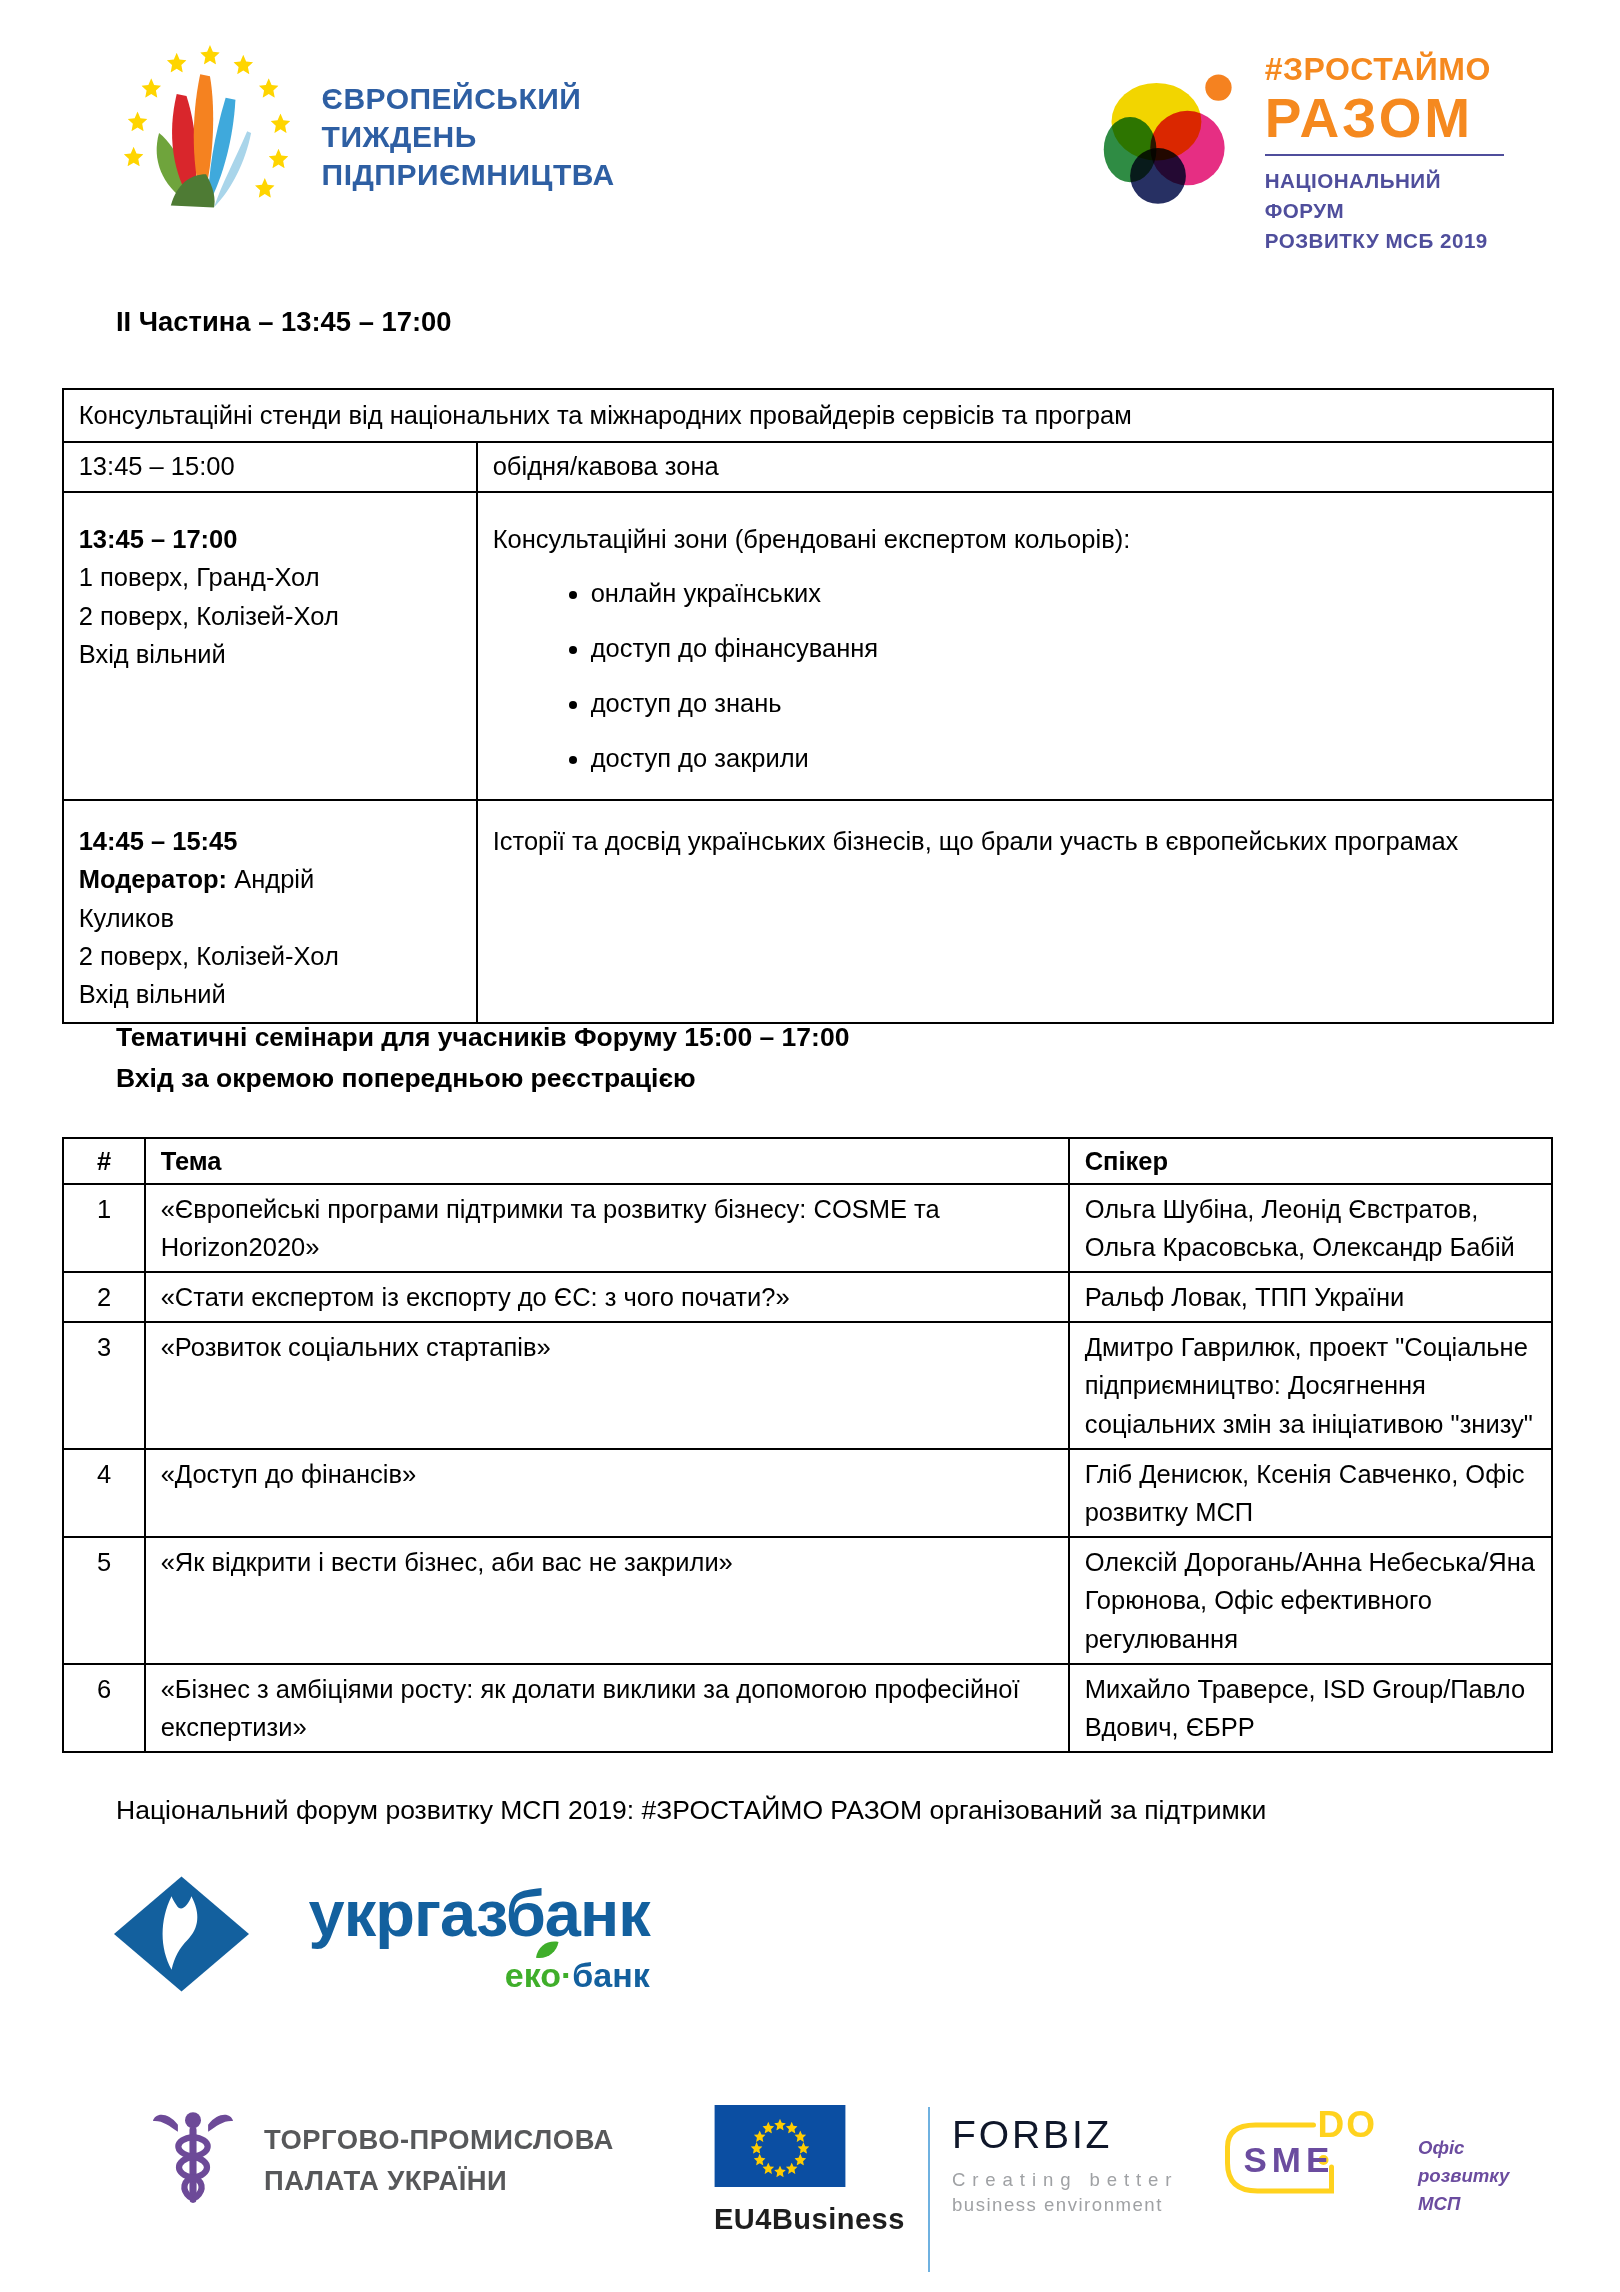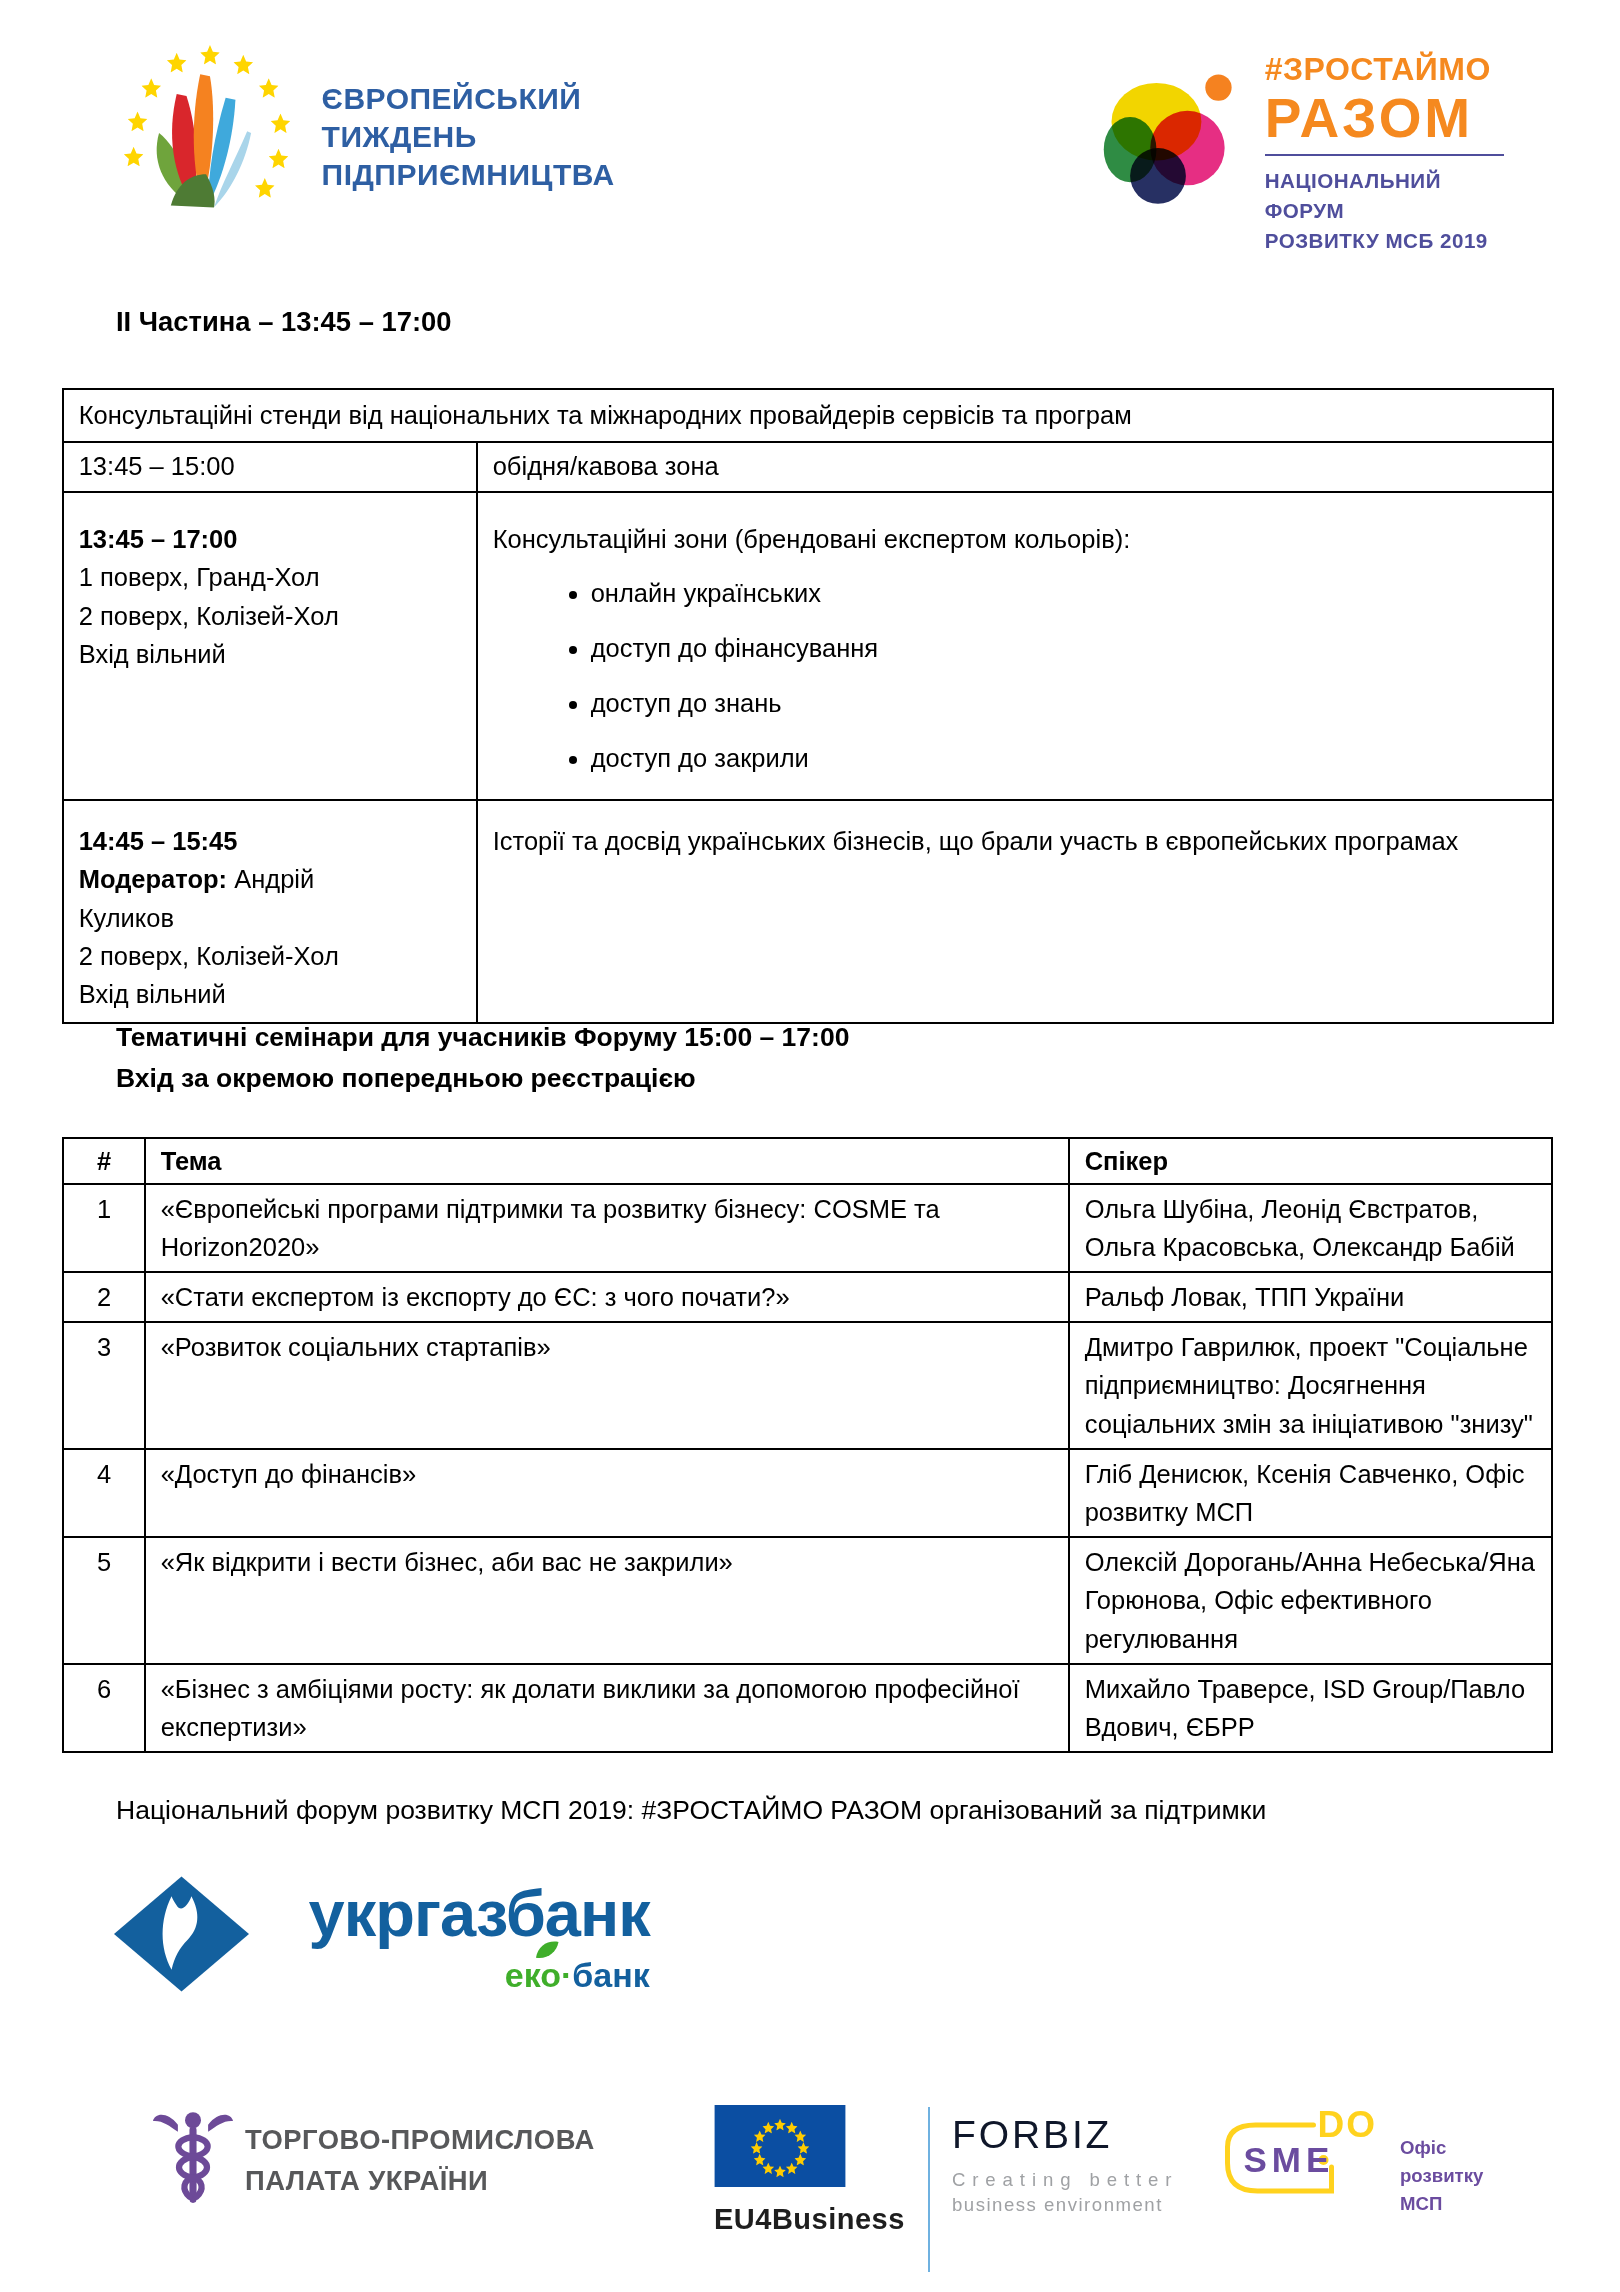--- a/index.html
+++ b/index.html
@@ -52,7 +52,7 @@
   .ugb-leaf { position:absolute; right:90px; top:-15.7px; width:25.5px; height:19.6px; }
 
   
-  .cci { position:absolute; left:153px; top:2105px; display:flex; gap:12px; }
+  .cci { position:absolute; left:153px; top:2105px; display:flex; gap:31px; }
   .cci-mark { width:80px; height:106px; }
   .cci-text { padding-top:13.7px; color:var(--gray-text,#57585A); font-size:27.4px; font-weight:800; line-height:1.5; letter-spacing:0.5px; }
   .eu-block { position:absolute; left:714px; top:2105px; display:flex; }

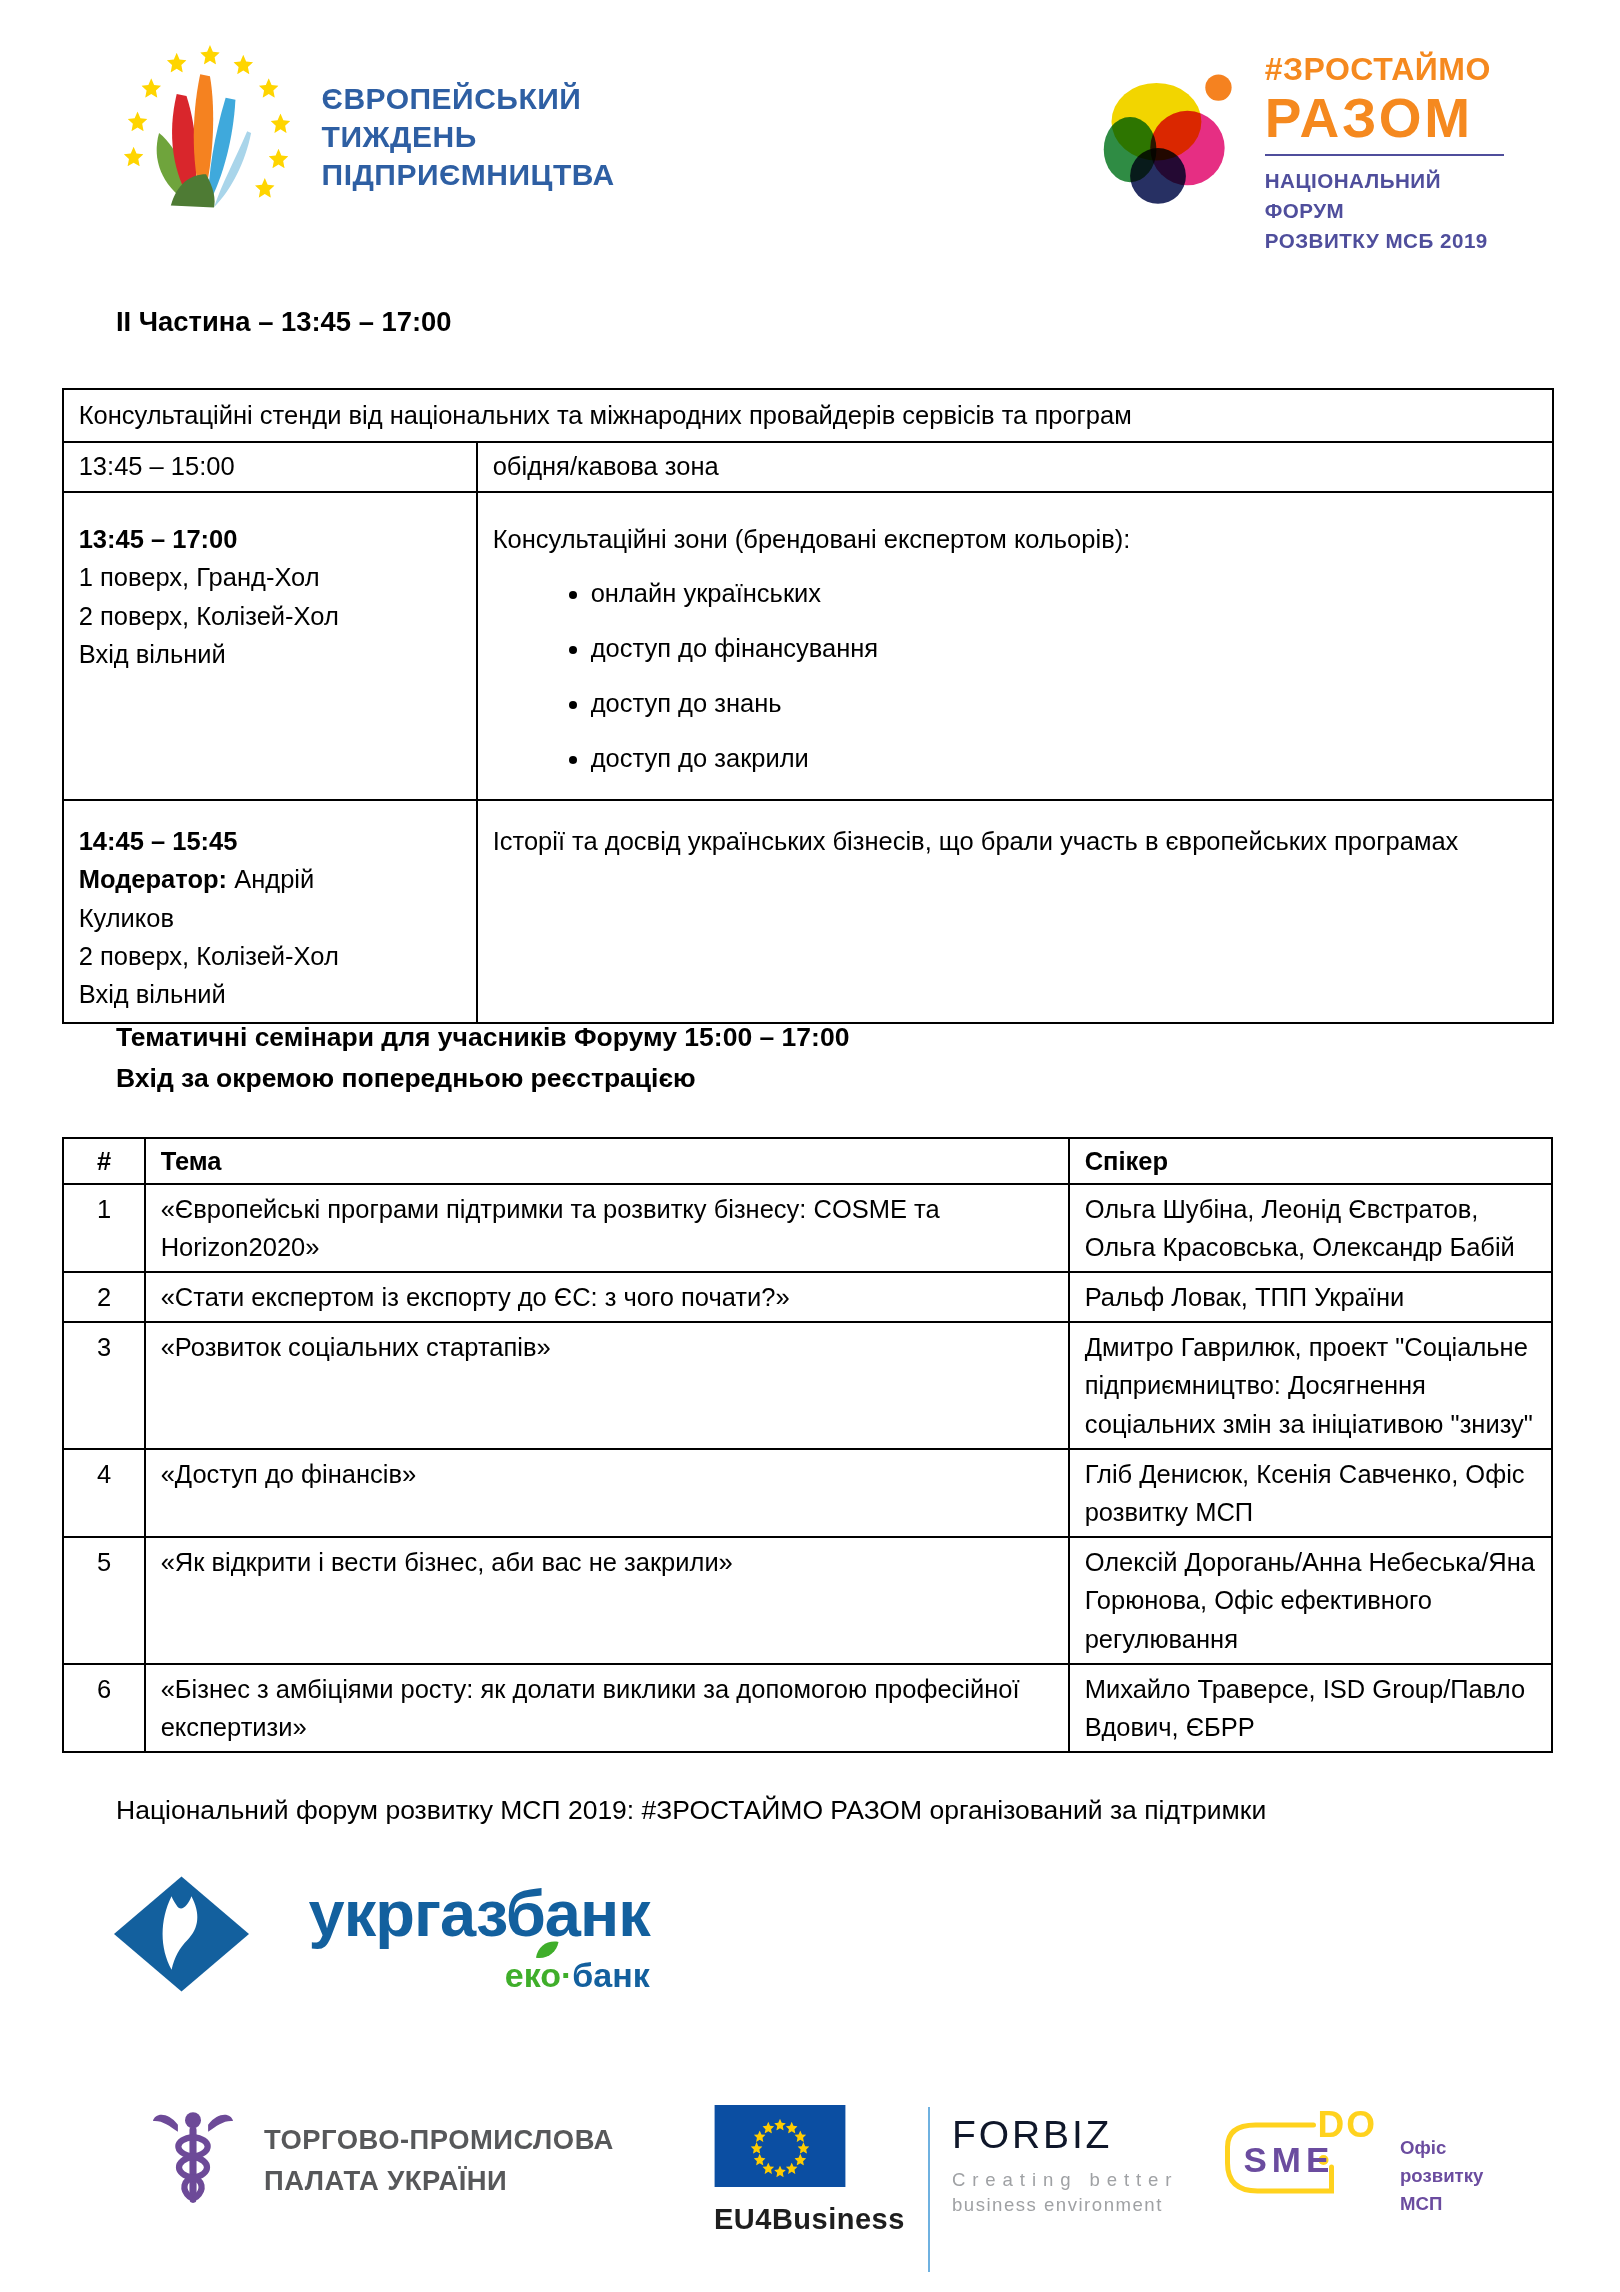--- a/index.html
+++ b/index.html
@@ -65,7 +65,7 @@
   .forbiz-tag2 { font-size:18.6px; color:#9FA1A4; letter-spacing:1.5px; margin-top:3.9px; }
   .smedo { position:absolute; left:1213px; top:2103px; display:flex; }
   .smedo-mark { width:176px; height:100px; }
-  .smedo-office { margin-left:11px; padding-top:31px; color:var(--sme-purple,#6B4C9F); font-size:18.6px; font-weight:700; line-height:1.5; }
+  .smedo-office { margin-left:29px; padding-top:31px; color:var(--sme-purple,#6B4C9F); font-size:18.6px; font-weight:700; line-height:1.5;font-style:italic; }
   .smedo-sme { font-size:35px; font-weight:600; letter-spacing:5px; fill:var(--sme-purple,#6B4C9F); font-family:"Liberation Sans",sans-serif; }
   .smedo-do { font-size:37px; font-weight:700; letter-spacing:2px; fill:var(--sme-yellow,#FFD21E); font-family:"Liberation Sans",sans-serif; }
 </style>

